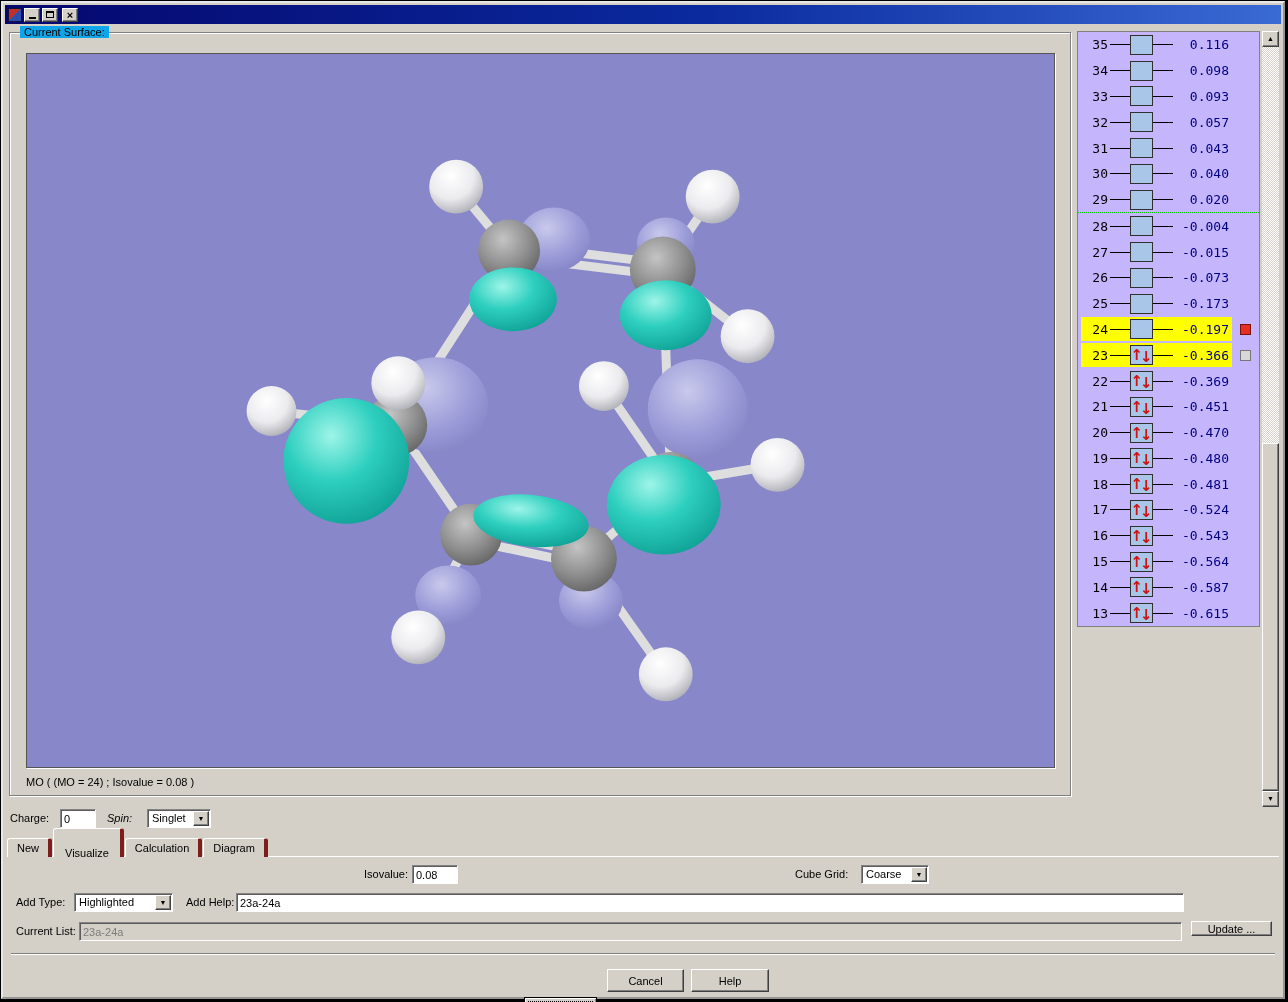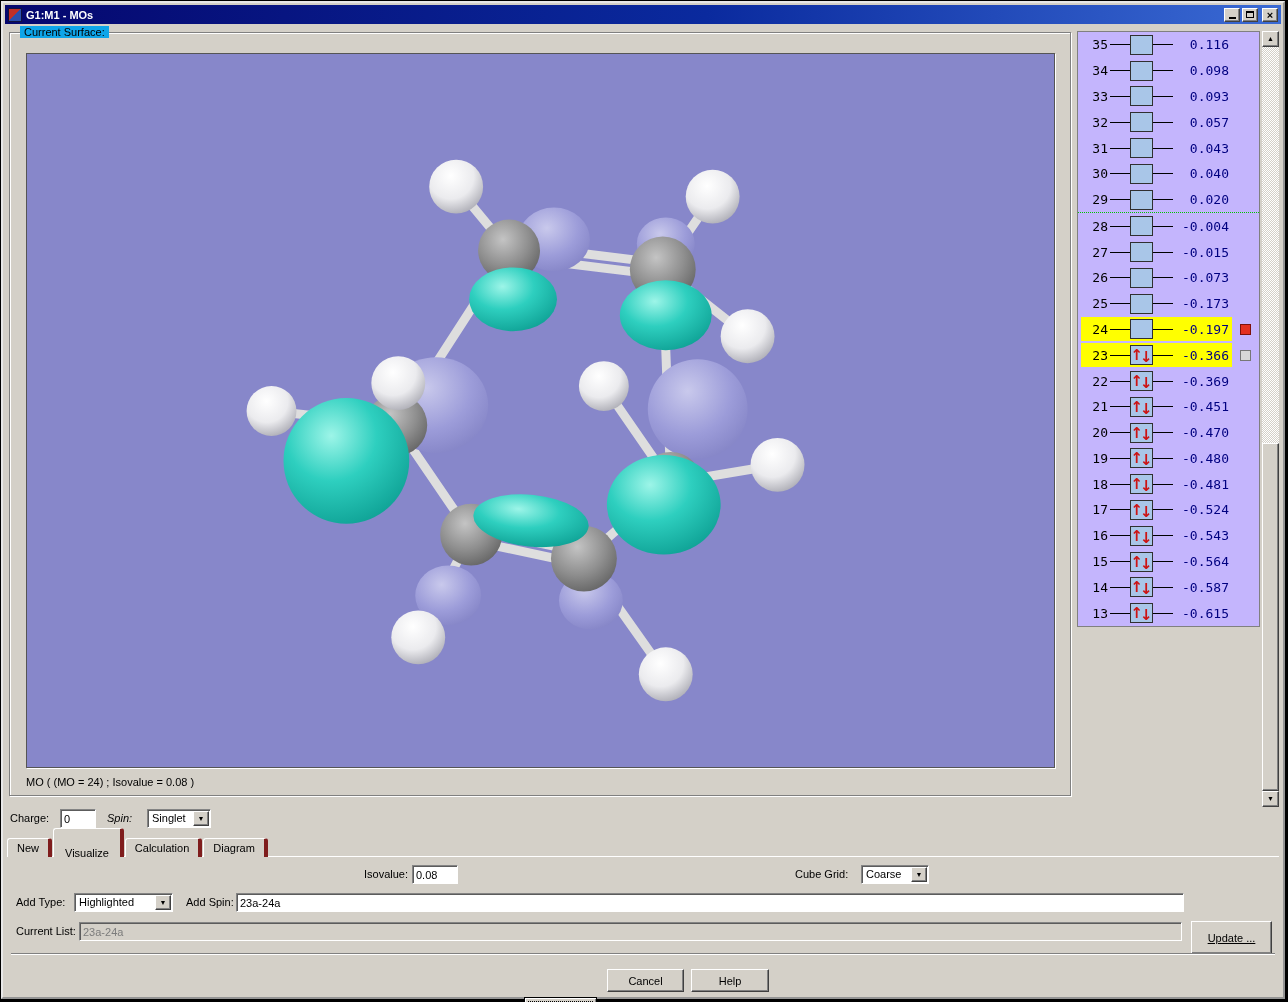--- a/index.html
+++ b/index.html
@@ -112,7 +112,6 @@
 
   <div class="titlebar">
     <span class="app-icon"></span>
-    <span class="title-text">G1:M1 - MOs</span>
     <span class="wbtn">
         <span class="glyph-min"></span>
       </span>

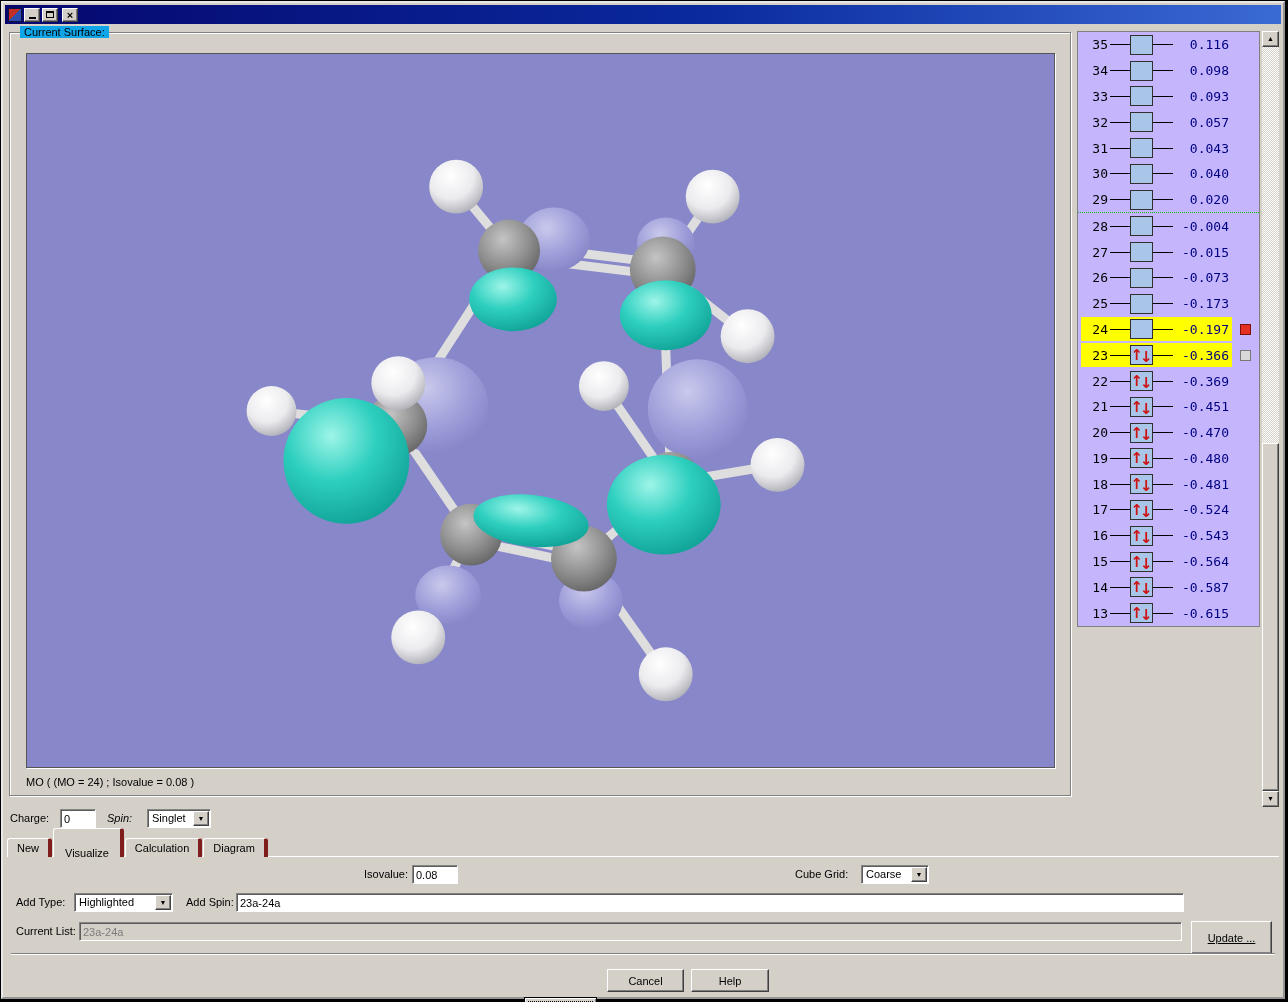--- a/index.html
+++ b/index.html
@@ -577,7 +577,7 @@
     <span class="combo-text">Highlighted</span>
     <span class="combo-btn">▼</span>
   </div>
-  <span class="lbl" style="left:183px;top:890px;">Add Spin:</span>
+  <span class="lbl" style="left:183px;top:890px;">Add Help:</span>
   <input class="tin" style="left: 233px; top: 890px; width: 948px;" value="23a-24a">
 
   <span class="lbl" style="left:13px;top:919px;">Current List:</span>

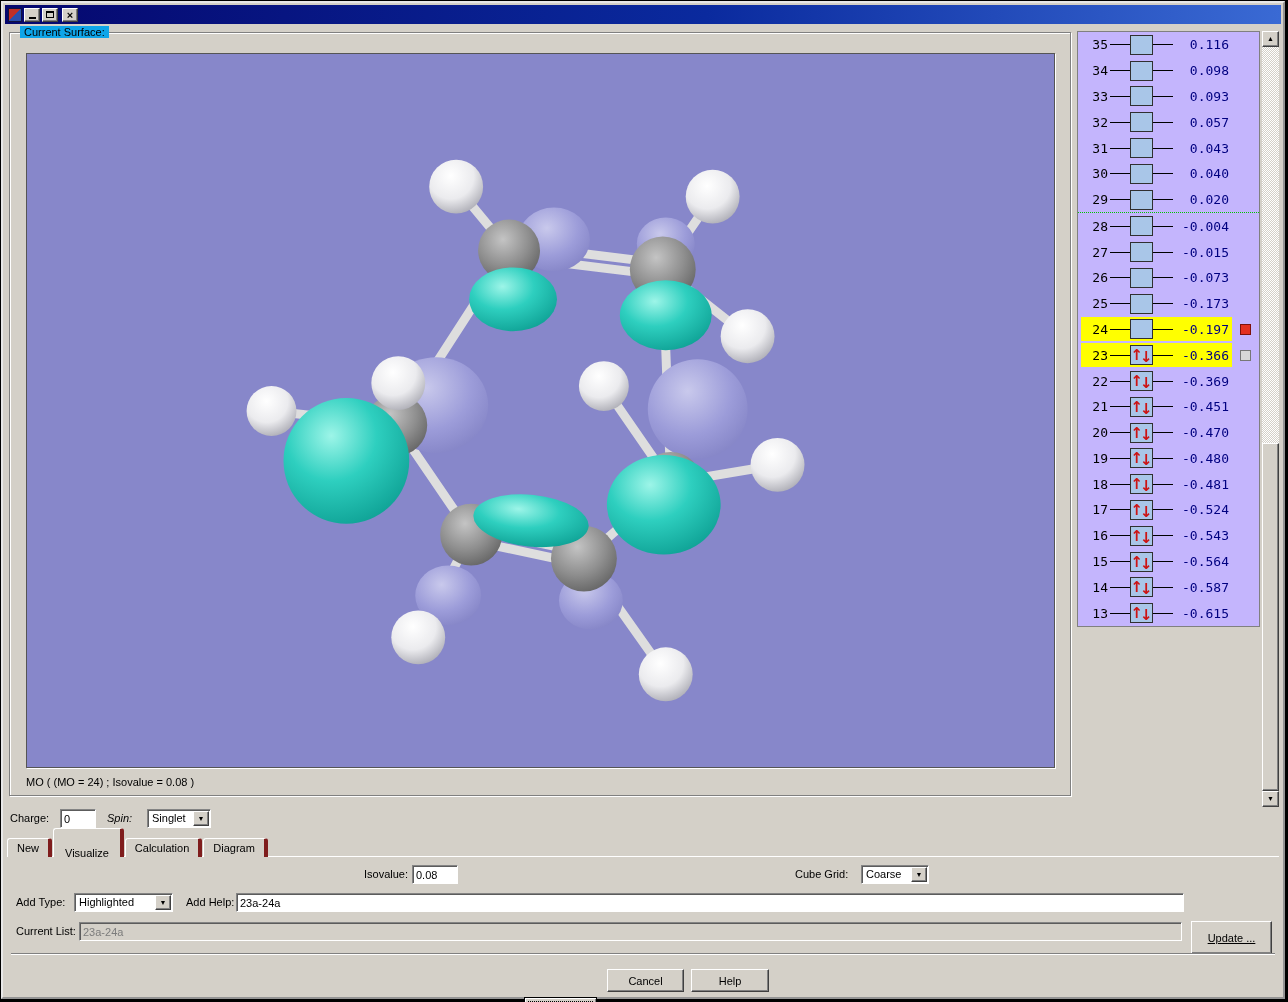--- a/index.html
+++ b/index.html
@@ -582,7 +582,7 @@
 
   <span class="lbl" style="left:13px;top:919px;">Current List:</span>
   <input class="tin disabled" readonly="" style="left: 76px; top: 919px; width: 1103px;" value="23a-24a">
-  <span class="btn" style="left:1188px;top:918px;width:81px;height:33px;text-decoration:underline;">
+  <span class="btn" style="left:1188px;top:918px;width:81px;height:15px;">
       <span>Update ...</span>
     </span>
 

